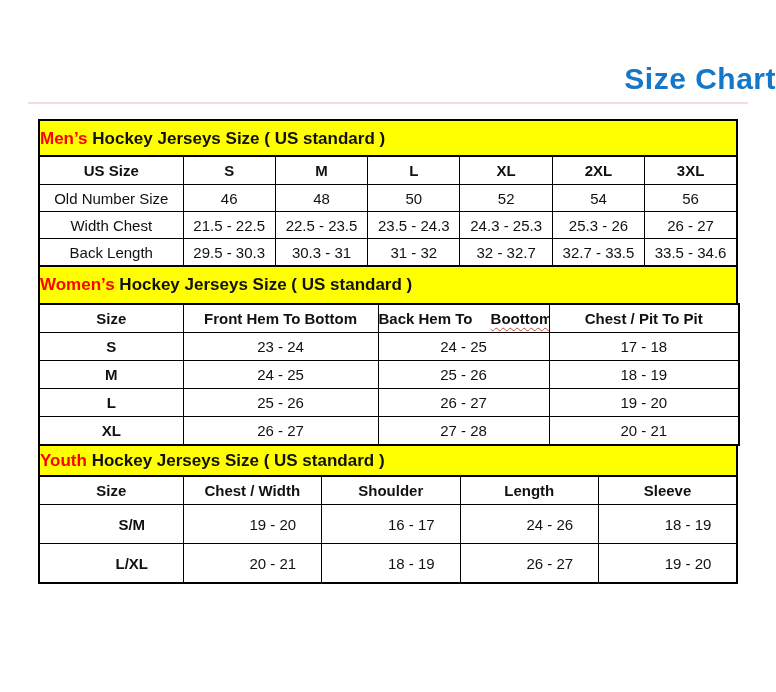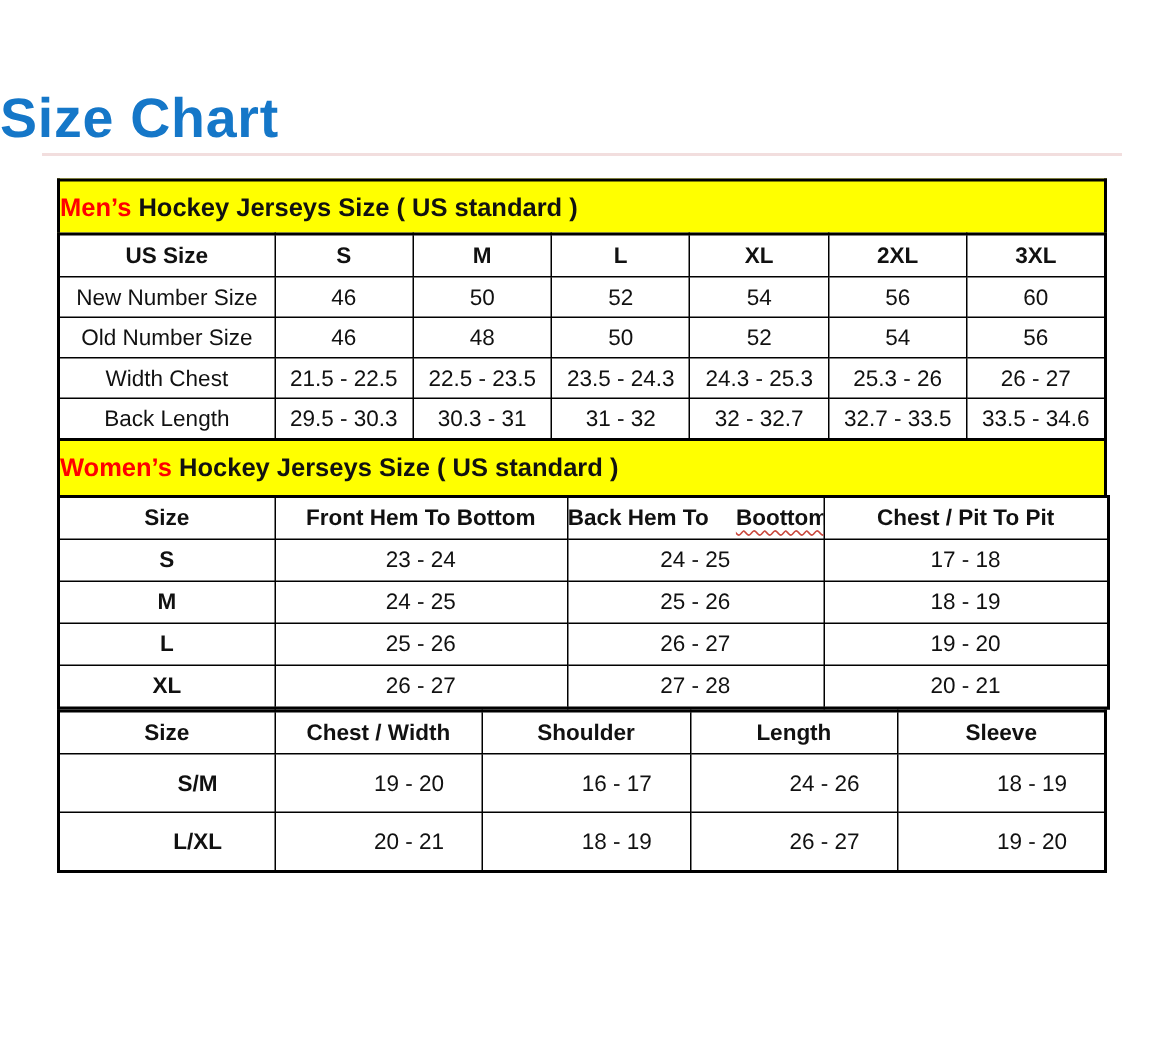--- a/index.html
+++ b/index.html
@@ -10,7 +10,7 @@
   }
   .title {
     margin:0; padding-top:62px;
-    text-align:left; font-weight:bold; font-size:37px; line-height:34px;
+    text-align:right; font-weight:bold; font-size:30px; line-height:34px;
     color:var(--title-blue,#1577C8); letter-spacing:0.5px;
   }
   .title-rule { height:2px; background:#F2DEDE; margin:6px 28px 0 28px; }

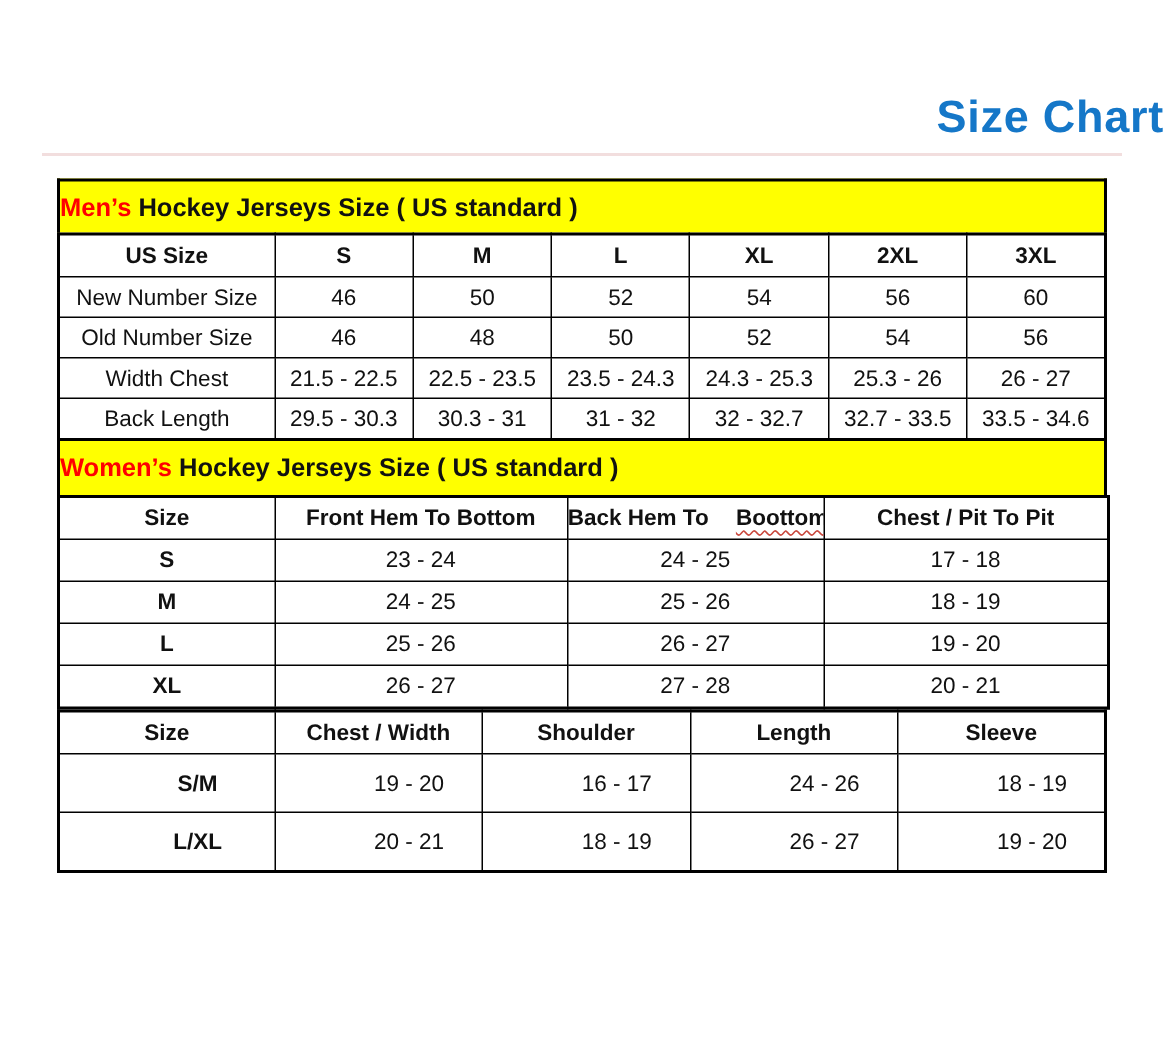--- a/index.html
+++ b/index.html
@@ -79,15 +79,6 @@
         </tr>
       </thead>
     <tbody>
-        <tr>
-          <td class="rowlabel">New Number Size</td>
-          <td>46</td>
-          <td>50</td>
-          <td>52</td>
-          <td>54</td>
-          <td>56</td>
-          <td>60</td>
-        </tr>
         <tr>
           <td class="rowlabel">Old Number Size</td>
           <td>46</td>

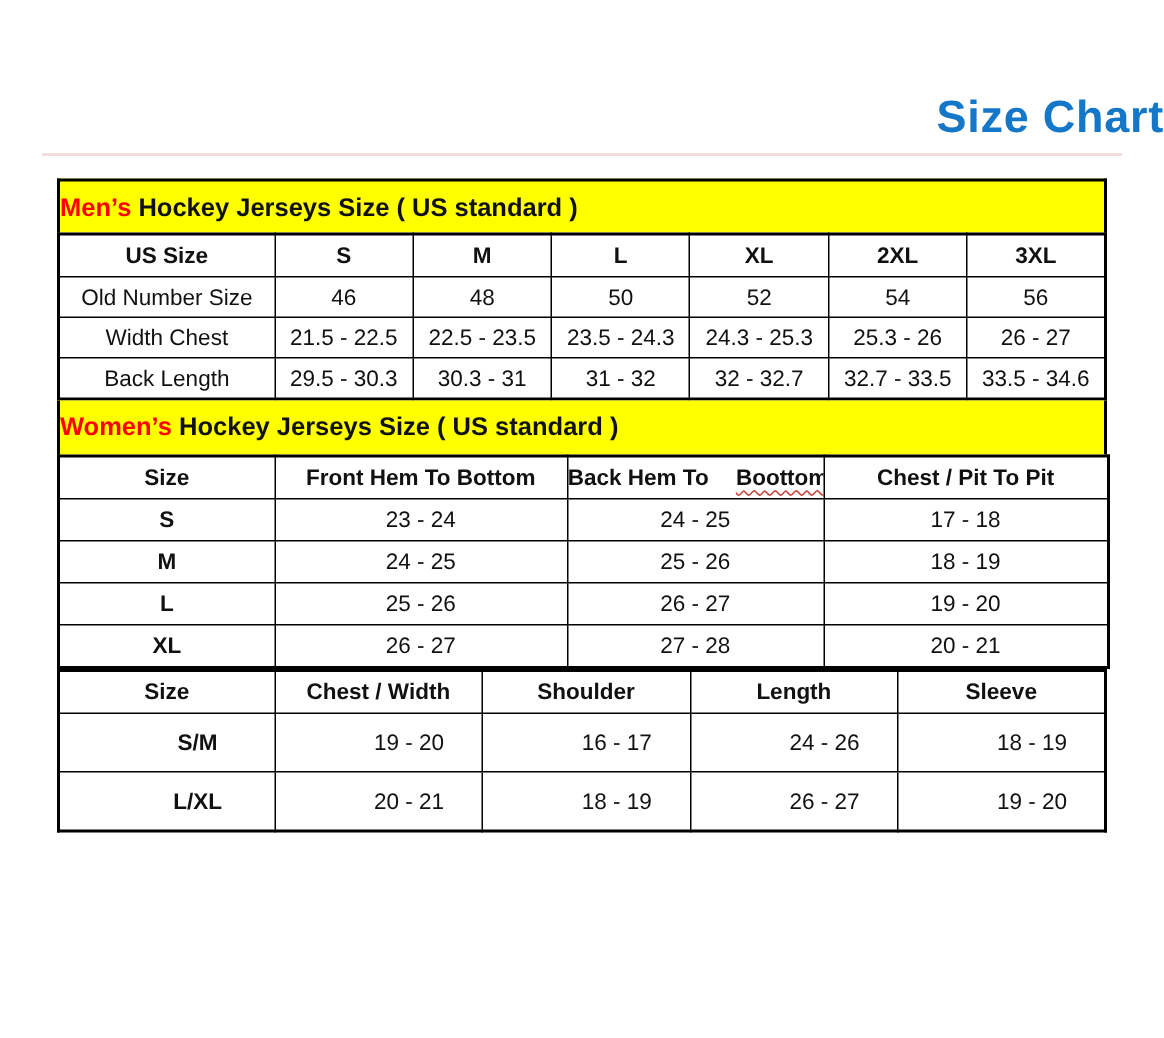--- a/index.html
+++ b/index.html
@@ -154,6 +154,7 @@
       </tbody>
   </table>
 
+  <div class="band band-sm"><span class="accent">Youth</span><span> Hockey Jerseys Size ( US standard )</span></div>
 
   <table class="t-youth">
     <colgroup>

